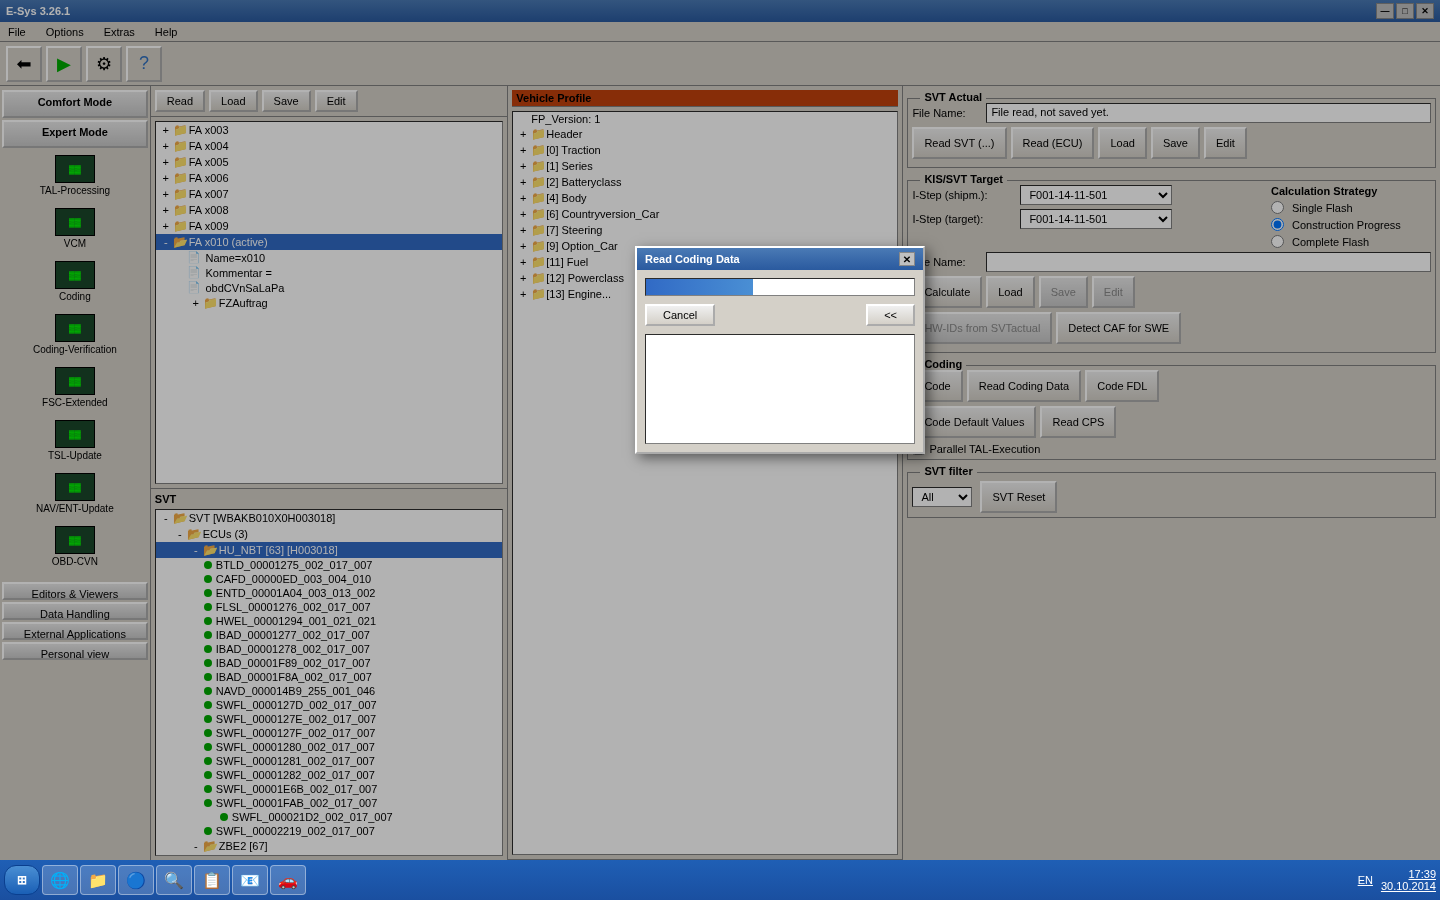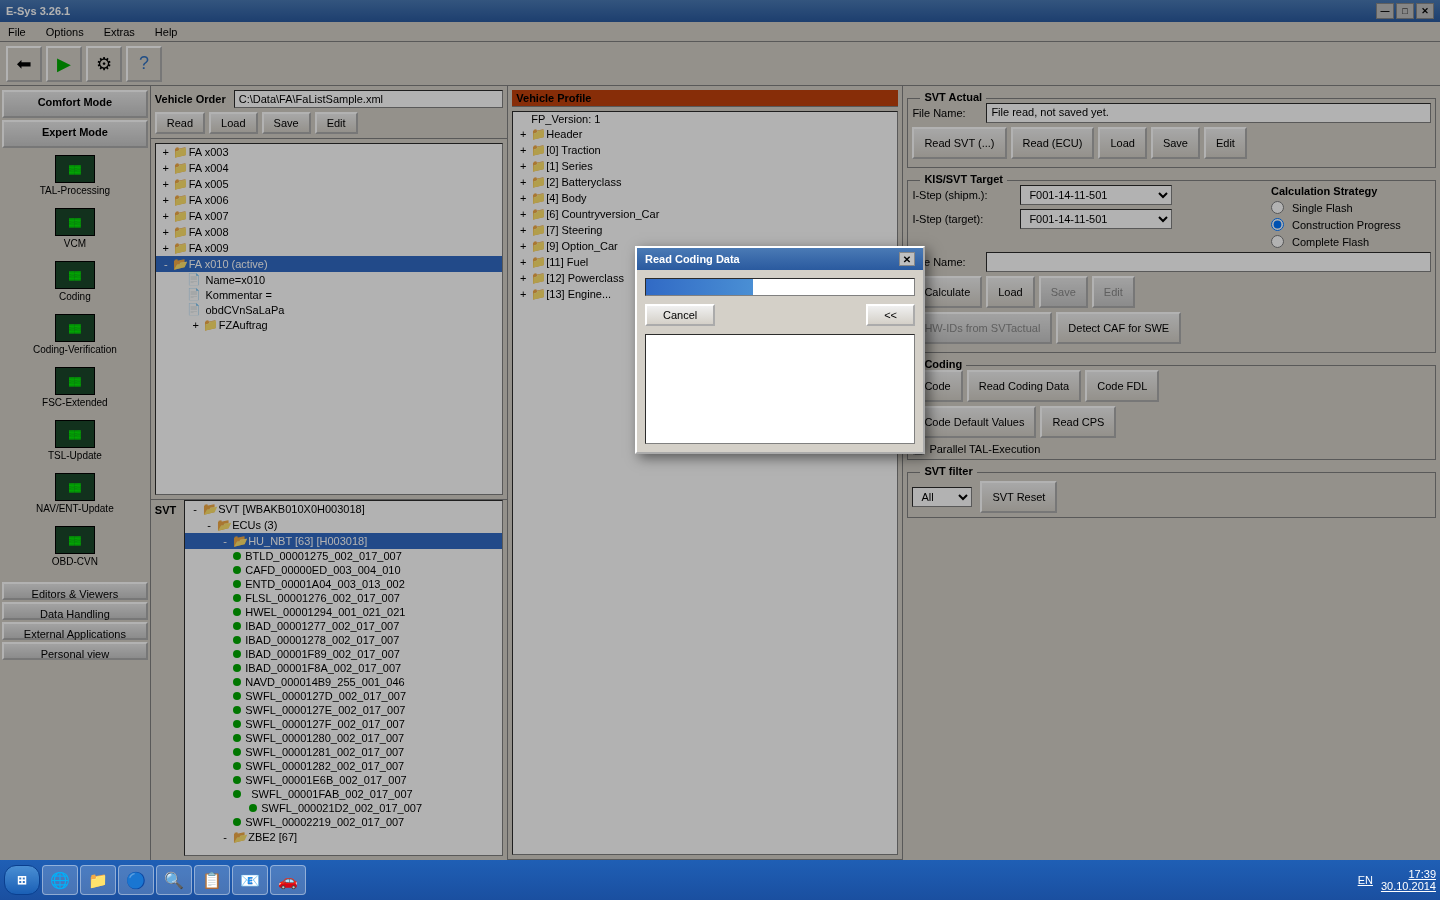--- a/index.html
+++ b/index.html
@@ -519,10 +519,6 @@
   <div style="width:380px; display:flex; flex-direction:column; border-right:1px solid #808080;">
 
     <div class="vehicle-order-panel">
-      <div class="vo-header">
-        <span class="vo-label">Vehicle Order</span>
-        <div class="vo-path">C:\Data\FA\FaListSample.xml</div>
-      </div>
       <div class="vo-buttons">
         <button class="win-btn">Read</button>
         <button class="win-btn">Load</button>

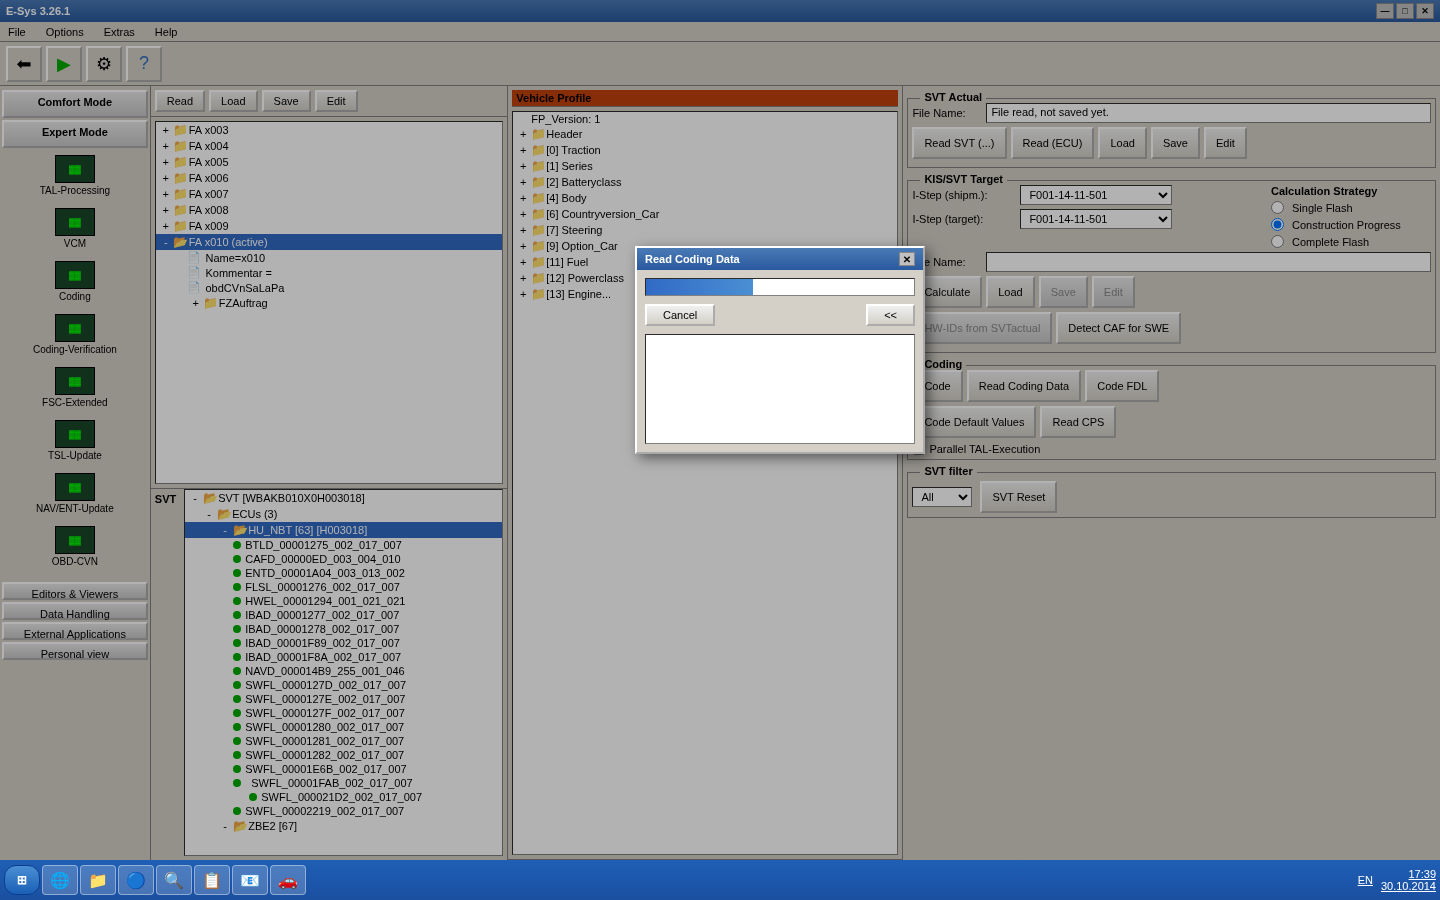--- a/index.html
+++ b/index.html
@@ -589,7 +589,7 @@
       </div>
     </div>
 
-    <div style="flex:1; display:flex; flex-direction:row; min-height:0;">
+    <div style="flex:1; display:flex; flex-direction:column; min-height:0;">
       <div style="font-size:11px; font-weight:bold; padding:4px;">SVT</div>
       <div style="flex:1; background:white; border:1px inset #808080; margin:0 4px 4px 4px; overflow:auto; font-size:11px;">
         <div class="svt-row">

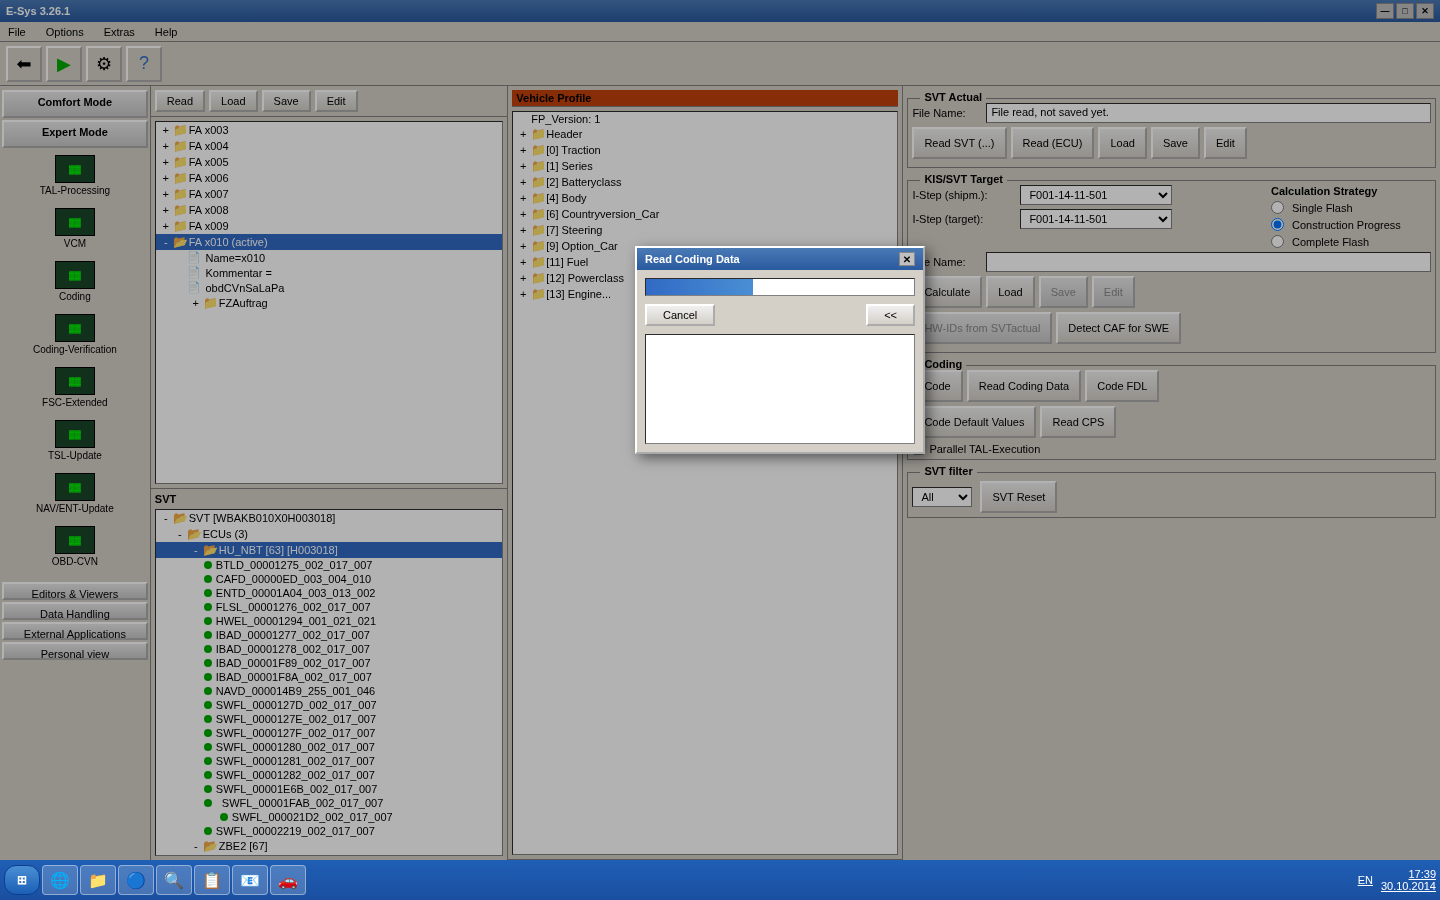--- a/index.html
+++ b/index.html
@@ -676,7 +676,7 @@
           <div class="dot dot-green"></div>
           <span>SWFL_00001E6B_002_017_007</span>
         </div>
-        <div class="svt-row" style="padding-left:48px;gap:6px;">
+        <div class="svt-row" style="padding-left:48px;">
           <div class="dot dot-green"></div>
           <span>SWFL_00001FAB_002_017_007</span>
         </div>

